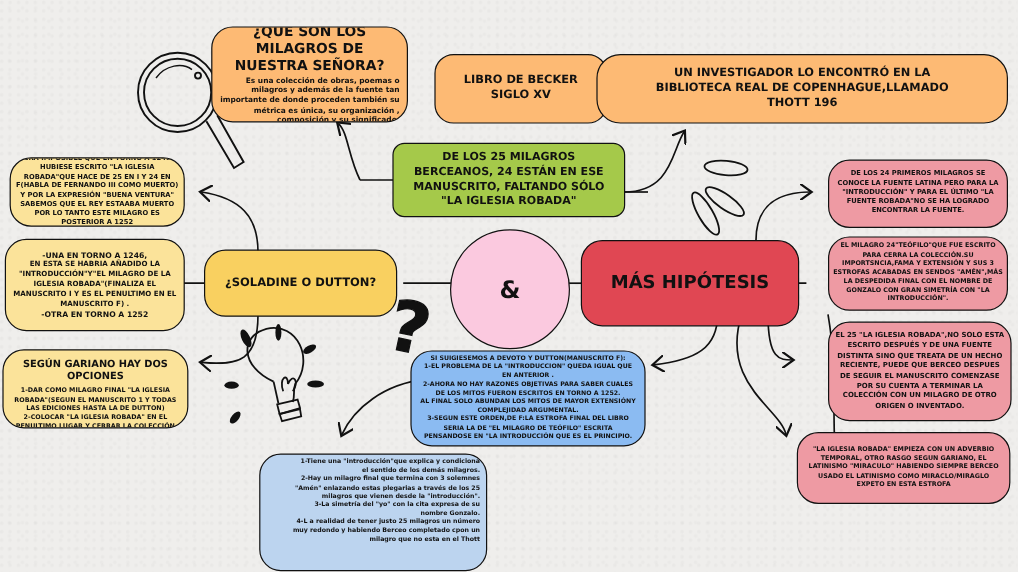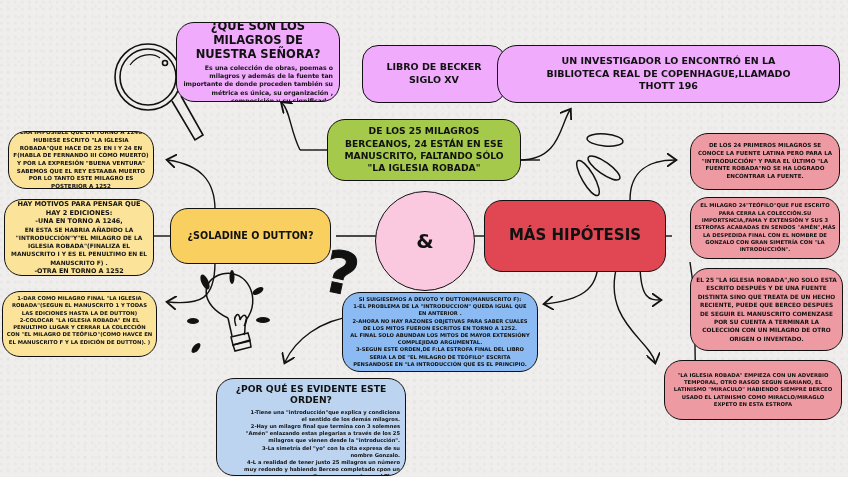--- a/index.html
+++ b/index.html
@@ -30,7 +30,7 @@
     padding: 4px 6px;
     overflow: hidden;
   }
-  .lime { background: #f0abfc; }
+  .lime { background: #fdba74; }
   .green { background: #a5c94a; }
   .yellow { background: #fbe39a; }
   .gold { background: #f9d060; }

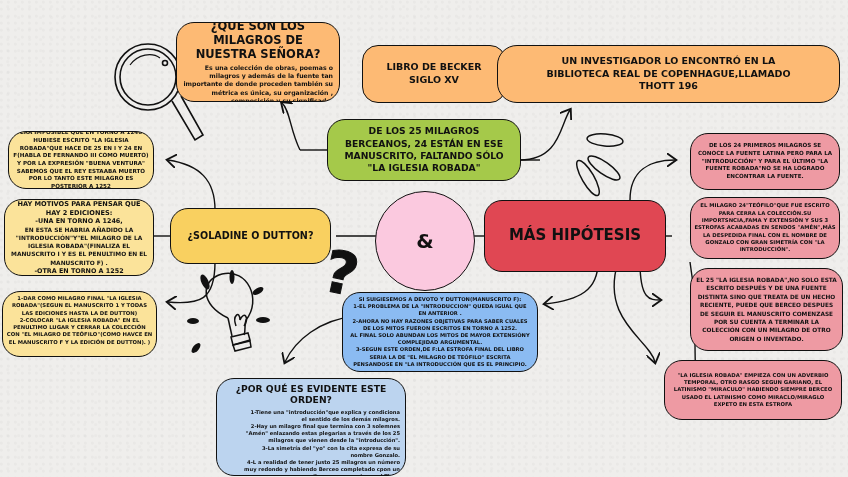--- a/index.html
+++ b/index.html
@@ -46,7 +46,7 @@
   }
   .sm { font-size: 6.2px; line-height: 1.35; }
   .xs { font-size: 5.6px; line-height: 1.38; }
-  .md { font-size: 9.5px; line-height: 1.35; }
+  .md { font-size: 9.5px; line-height: 1.35; border-radius: 10px; }
 </style>
 </head>
 <body>

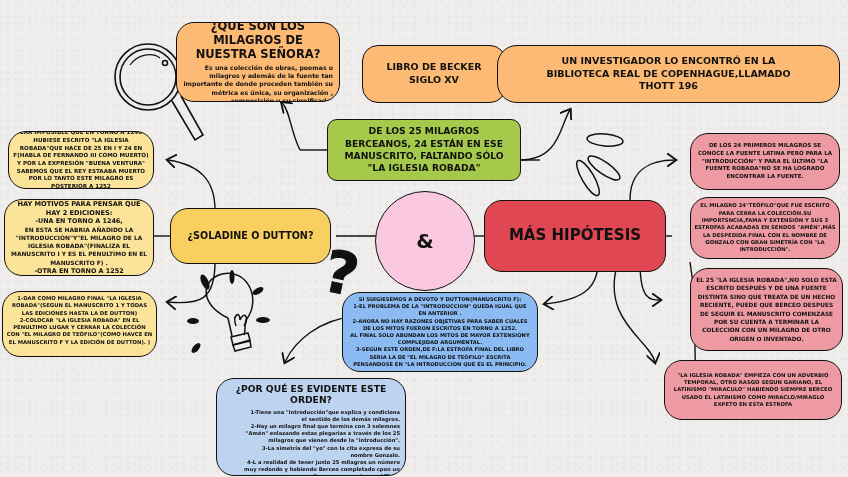--- a/index.html
+++ b/index.html
@@ -153,7 +153,6 @@
 </div>
 
 <div class="box yellow" style="left:4px; top:199px; width:150px; height:77px; padding:3px 4px;">
-  <div style="font-size:6.6px; line-height:1.35;">HAY MOTIVOS PARA PENSAR QUE HAY 2 EDICIONES:</div>
   <div style="font-size:6.4px; line-height:1.35;">-UNA EN TORNO A 1246,</div>
   <div style="font-size:5.9px; line-height:1.38;">EN ESTA SE HABRIA AÑADIDO LA "INTRODUCCIÓN"Y"EL MILAGRO DE LA IGLESIA ROBADA"(FINALIZA EL MANUSCRITO I Y ES EL PENULTIMO EN EL MANUSCRITO F) .</div>
   <div style="font-size:6.4px; line-height:1.35;">-OTRA EN TORNO A 1252</div>

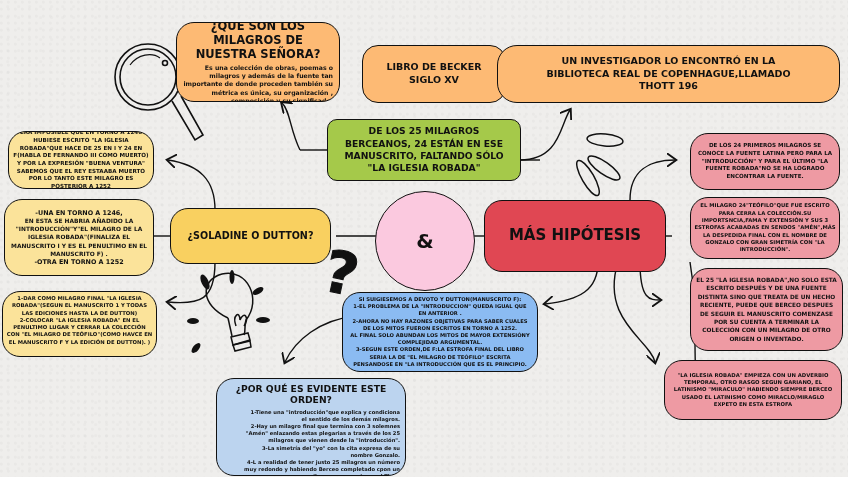--- a/index.html
+++ b/index.html
@@ -159,6 +159,7 @@
 </div>
 
 <div class="box yellow" style="left:2px; top:291px; width:155px; height:66px; padding:3px 3px; justify-content:flex-start;">
+  <div style="font-size:8.2px; margin-top:4px; margin-bottom:5px;">SEGÚN GARIANO HAY DOS OPCIONES</div>
   <div class="xs" style="font-size:5.3px;">1-DAR COMO MILAGRO FINAL "LA IGLESIA ROBADA"(SEGUN EL MANUSCRITO 1 Y TODAS LAS EDICIONES HASTA LA DE DUTTON)</div>
   <div class="xs" style="font-size:5.3px;">2-COLOCAR "LA IGLESIA ROBADA" EN EL PENULTIMO LUGAR Y CERRAR LA COLECCIÓN CON "EL MILAGRO DE TEÓFILO"(COMO HAVCE EN EL MANUSCRITO F Y LA EDICIÓN DE DUTTON). )</div>
 </div>

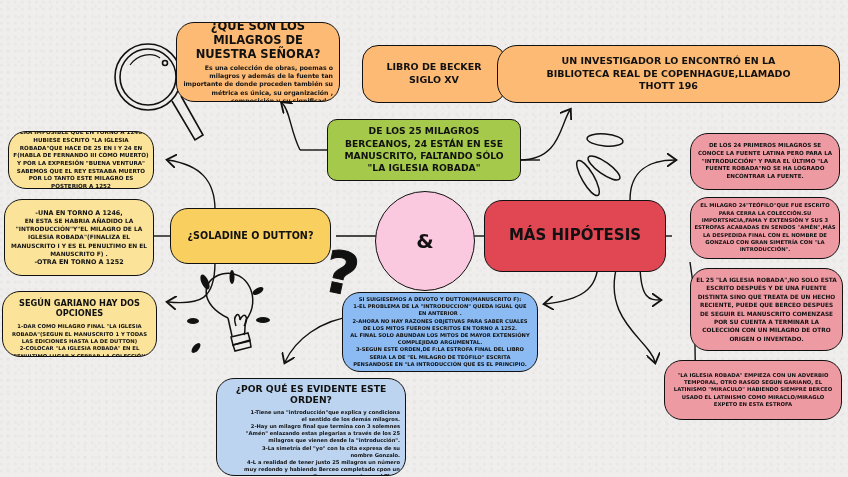--- a/index.html
+++ b/index.html
@@ -173,7 +173,6 @@
 </div>
 
 <div class="box bluelight" style="left:216px; top:378px; width:190px; height:98px; padding:3px 5px; justify-content:flex-start;">
-  <div style="font-size:9.2px; margin-top:2px; margin-bottom:3px;">¿POR QUÉ ES EVIDENTE ESTE ORDEN?</div>
   <div style="font-size:5.2px; line-height:1.38; text-align:right; align-self:stretch; padding-left:22px;">
     <div>1-Tiene una "introducción"que explica y condiciona el sentido de los demás milagros.</div>
     <div>2-Hay un milagro final que termina con 3 solemnes "Amén" enlazando estas plegarias a través de los 25 milagros que vienen desde la "introducción".</div>

